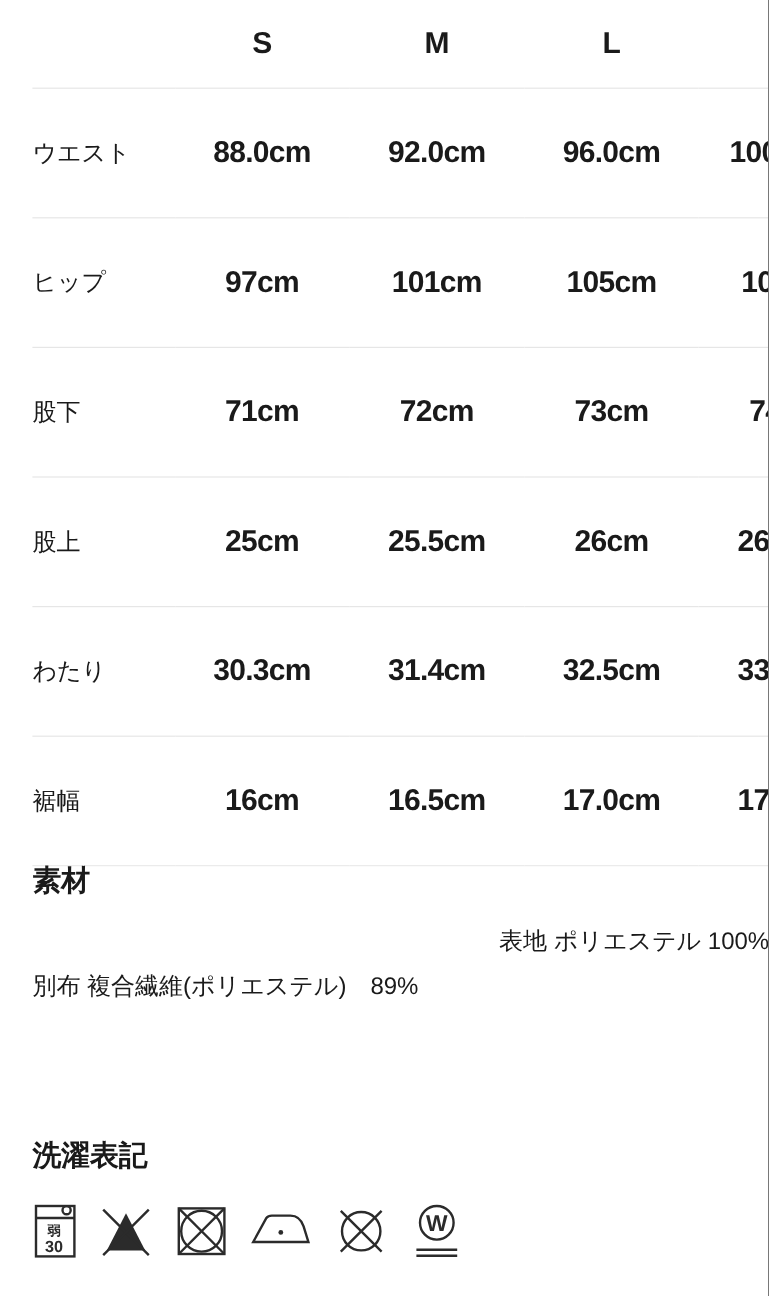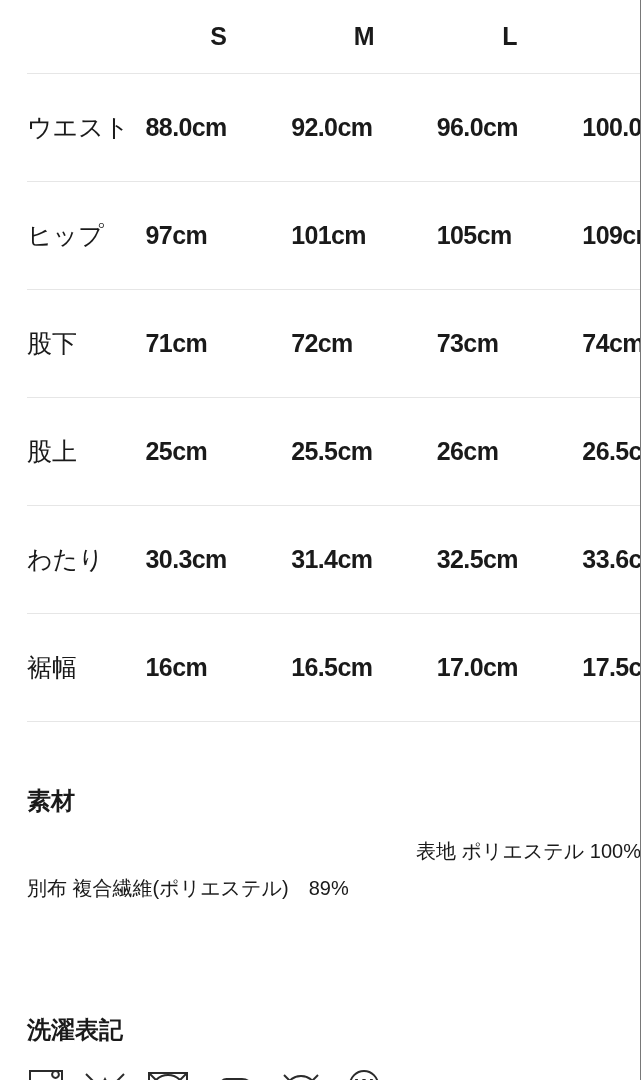--- a/index.html
+++ b/index.html
@@ -23,7 +23,7 @@
     text-align:center;vertical-align:middle;padding:0;
   }
   tbody th{
-    font-size:25px;font-weight:400;text-align:left;
+    font-size:20px;font-weight:400;text-align:left;
     vertical-align:middle;padding:0;white-space:nowrap;
   }
   tbody td{

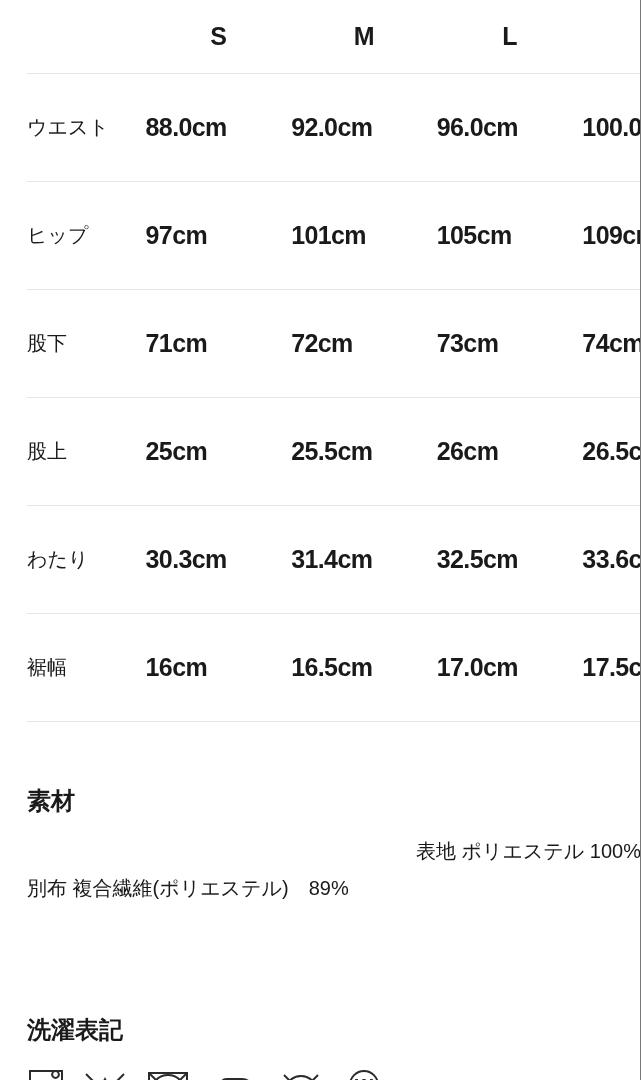--- a/index.html
+++ b/index.html
@@ -28,7 +28,7 @@
   }
   tbody td{
     font-size:25px;font-weight:700;letter-spacing:-0.6px;
-    text-align:left;vertical-align:middle;padding:0;white-space:nowrap;
+    text-align:center;vertical-align:middle;padding:0;white-space:nowrap;
   }
   
   .section-heading{

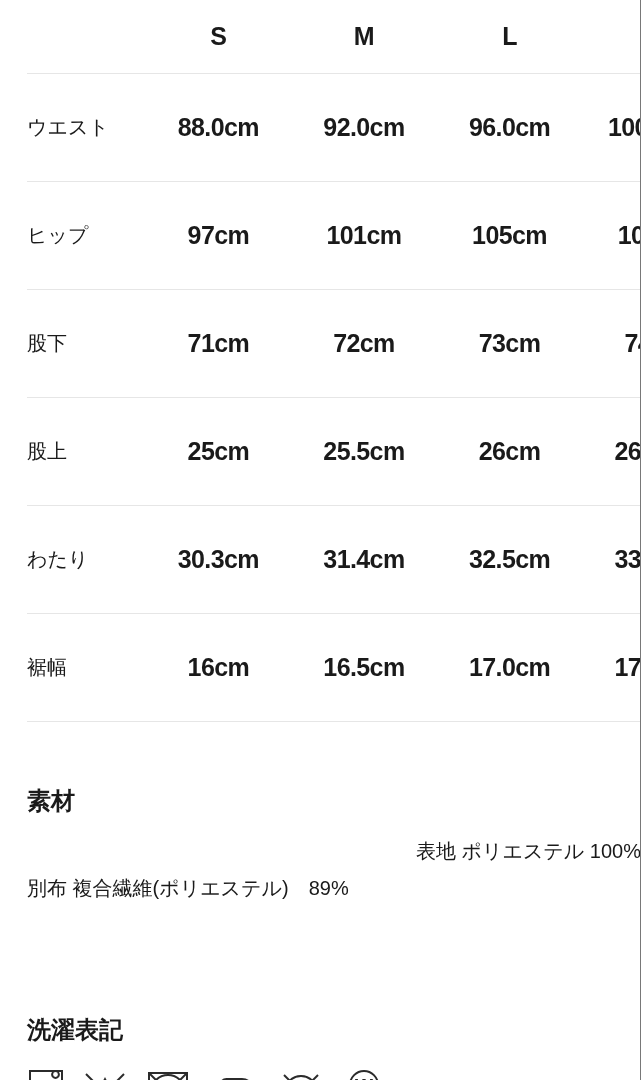--- a/index.html
+++ b/index.html
@@ -34,7 +34,7 @@
   .section-heading{
     margin:0 0 0 27px;font-size:24px;font-weight:700;line-height:26px;
   }
-  .material-heading{margin-top:66px;}
+  .material-heading{}
   .material-line{
     margin:0 0 0 27px;font-size:20px;font-weight:400;line-height:23px;
   }

